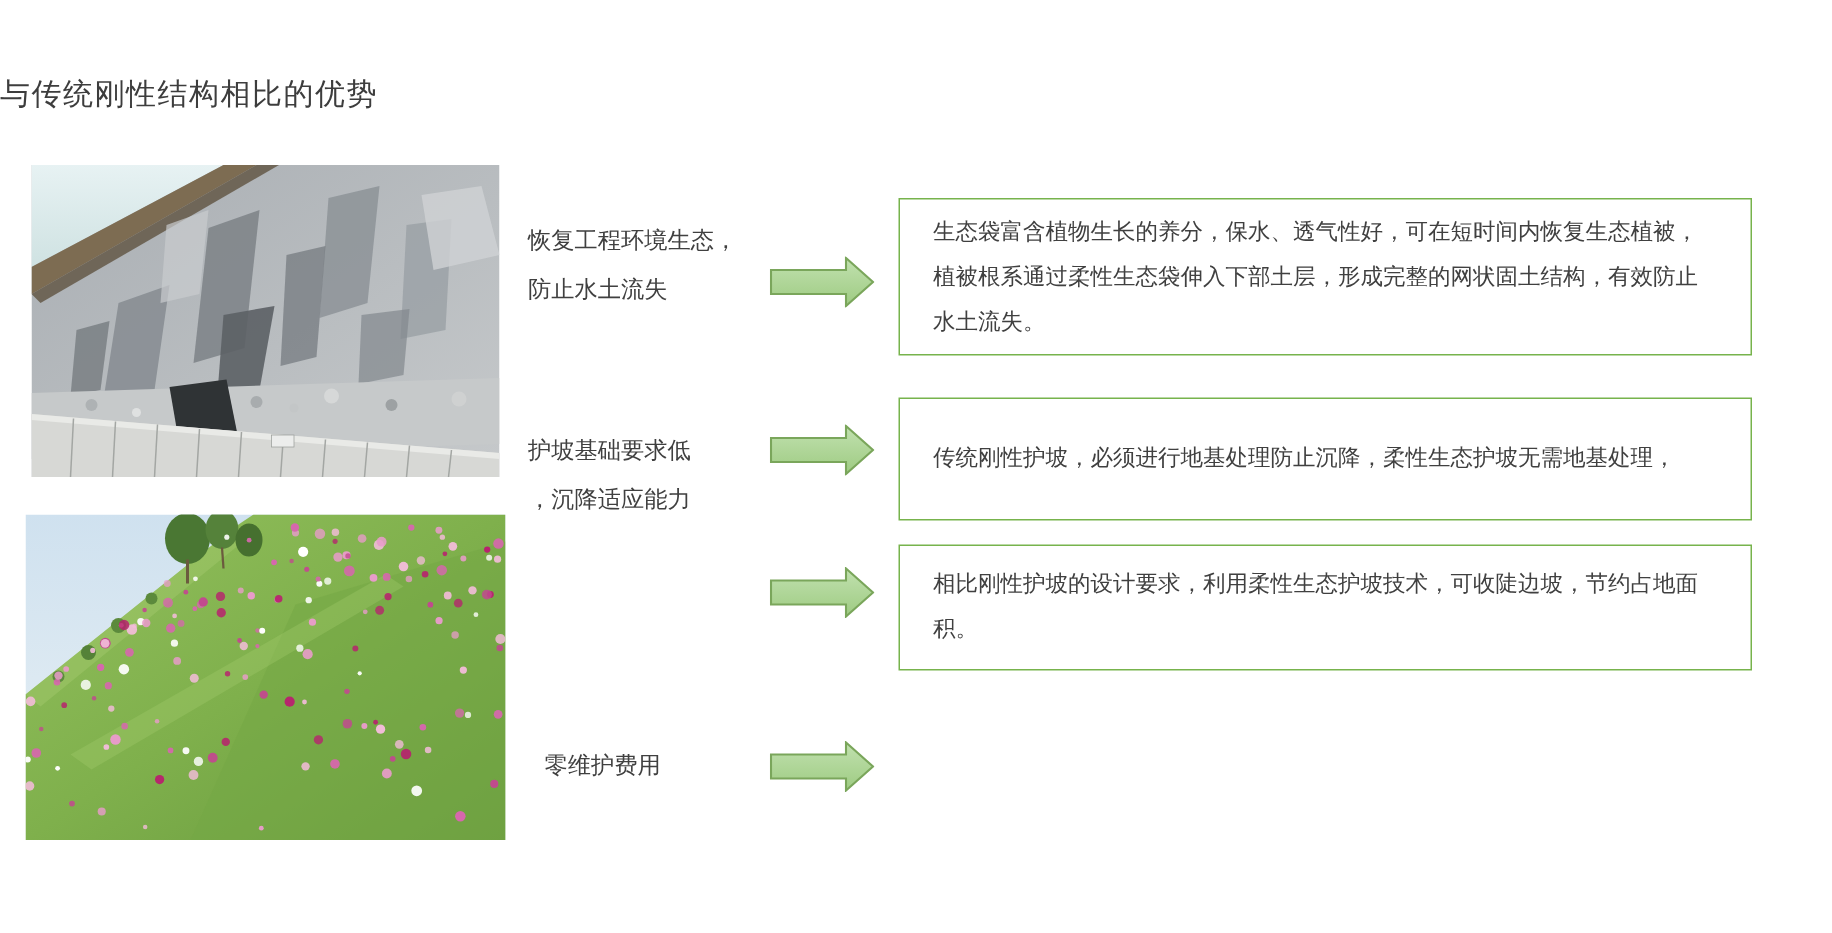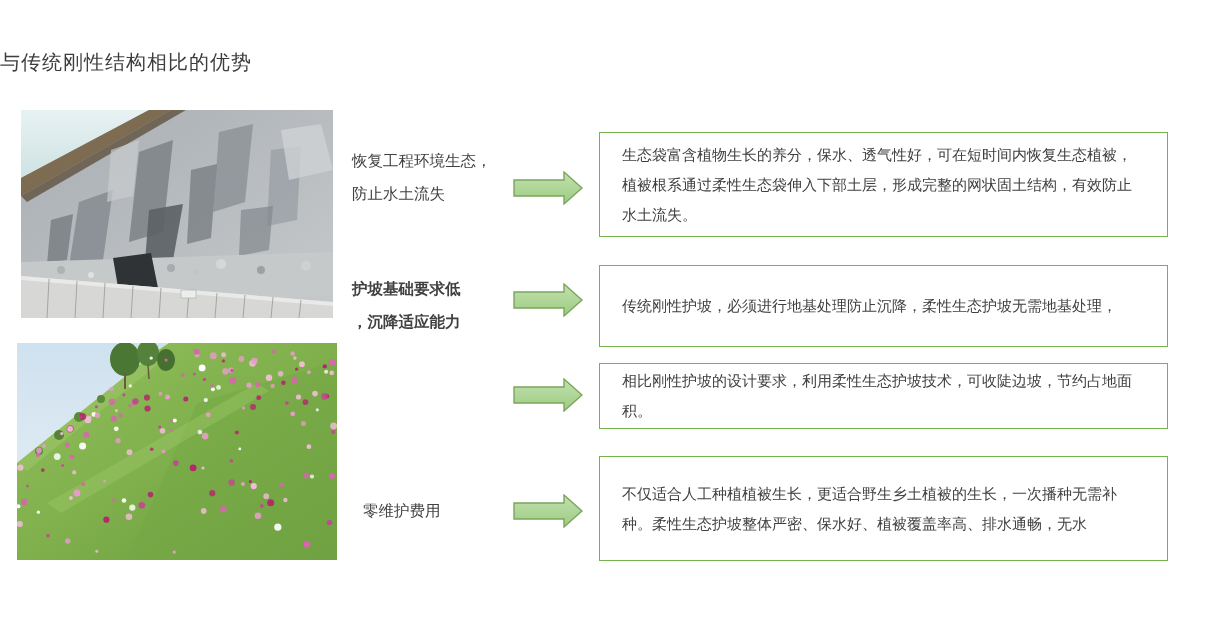--- a/index.html
+++ b/index.html
@@ -12,7 +12,7 @@
   .photo2{left:17px;top:343px;}
   .row-label{position:absolute;left:352px;width:170px;font-size:15.5px;line-height:33px;
              color:#404040;white-space:pre-line;}
-  .lbl1{top:144px;} .lbl2{top:272px;font-weight:bold;} .lbl3{top:379px;} .lbl4{top:494px;margin-left:11px;}
+  .lbl1{top:144px;} .lbl2{top:284px;} .lbl3{top:379px;} .lbl4{top:494px;margin-left:11px;}
   .arrow{position:absolute;left:513px;width:70px;height:34px;}
   .arr1{top:171px;} .arr2{top:283px;} .arr3{top:378px;} .arr4{top:494px;}
   .detail-box{position:absolute;left:599px;width:569px;box-sizing:border-box;

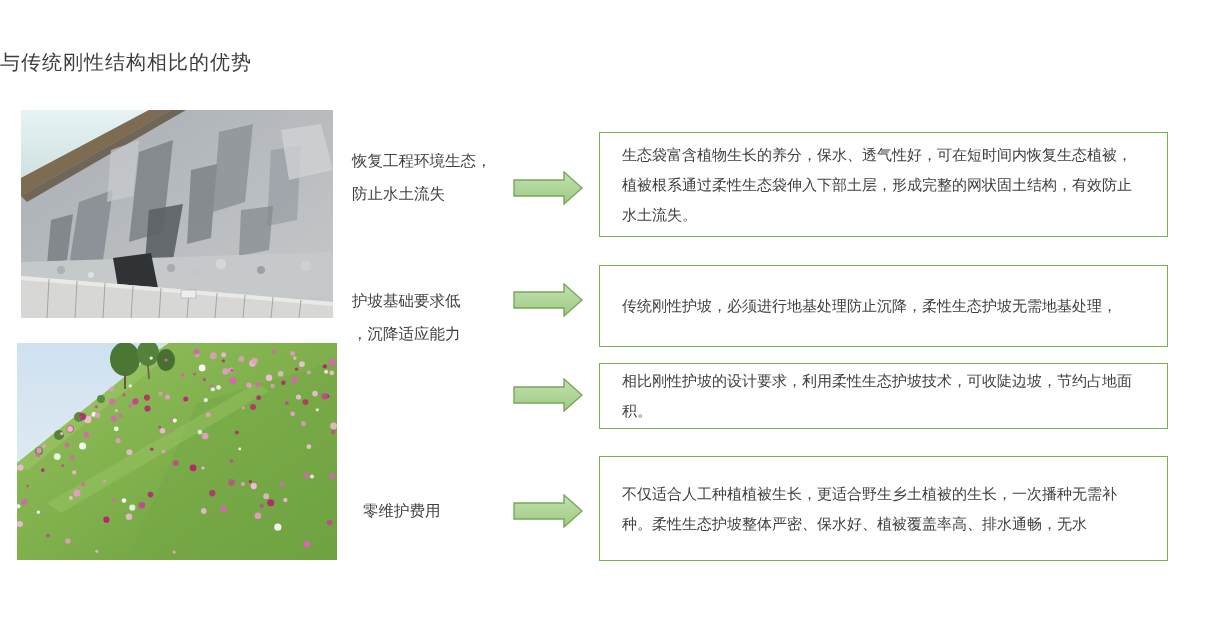--- a/index.html
+++ b/index.html
@@ -19,7 +19,7 @@
               border:1px solid #77b34c;display:flex;align-items:center;
               padding:0 22px;font-size:15px;line-height:30px;color:#404040;background:#fff;}
   .box1{top:132px;height:105px;} .box2{top:265px;height:82px;}
-  .box3{top:363px;height:66px;}  .box4{top:456px;height:105px;}
+  .box3{top:363px;height:84px;}  .box4{top:456px;height:105px;}
 </style>
 </head>
 <body>

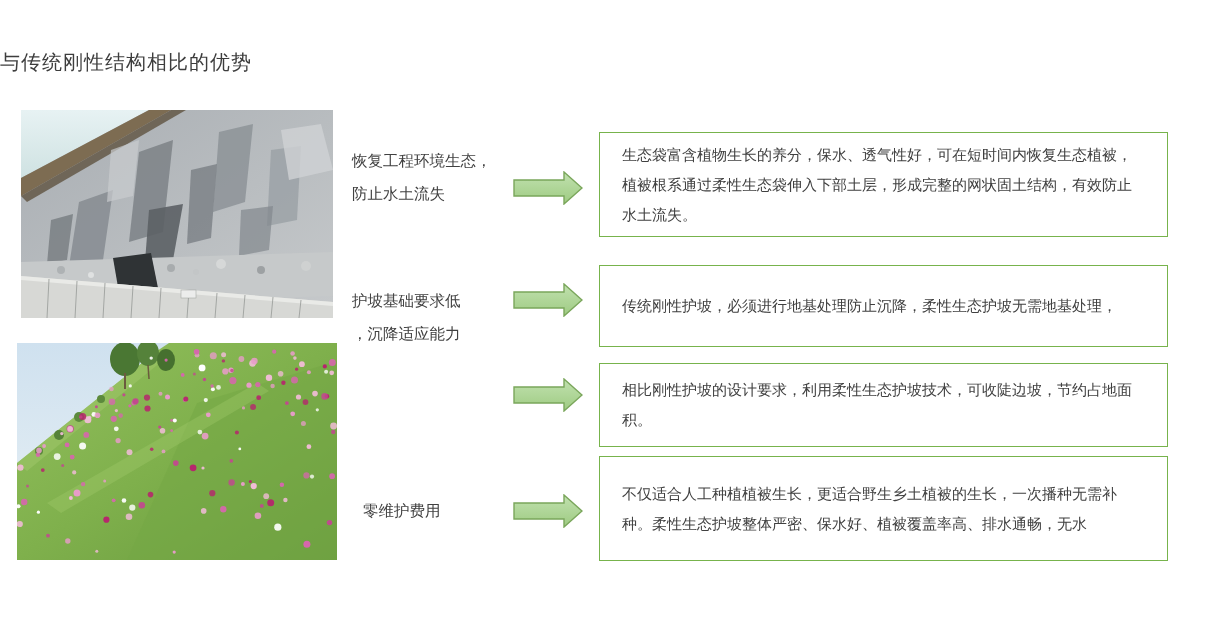--- a/index.html
+++ b/index.html
@@ -303,9 +303,6 @@
   <svg class="arrow arr4" viewBox="0 0 70 34">
     <polygon points="1,9 51,9 51,1 69,17 51,33 51,25 1,25" fill="url(#ag)" stroke="#7aa65b" stroke-width="1.4"></polygon>
   </svg>
-  <div class="detail-box box4">
-    <span>不仅适合人工种植植被生长，更适合野生乡土植被的生长，一次播种无需补种。柔性生态护坡整体严密、保水好、植被覆盖率高、排水通畅，无水</span>
-  </div>
 
 </div>
 

